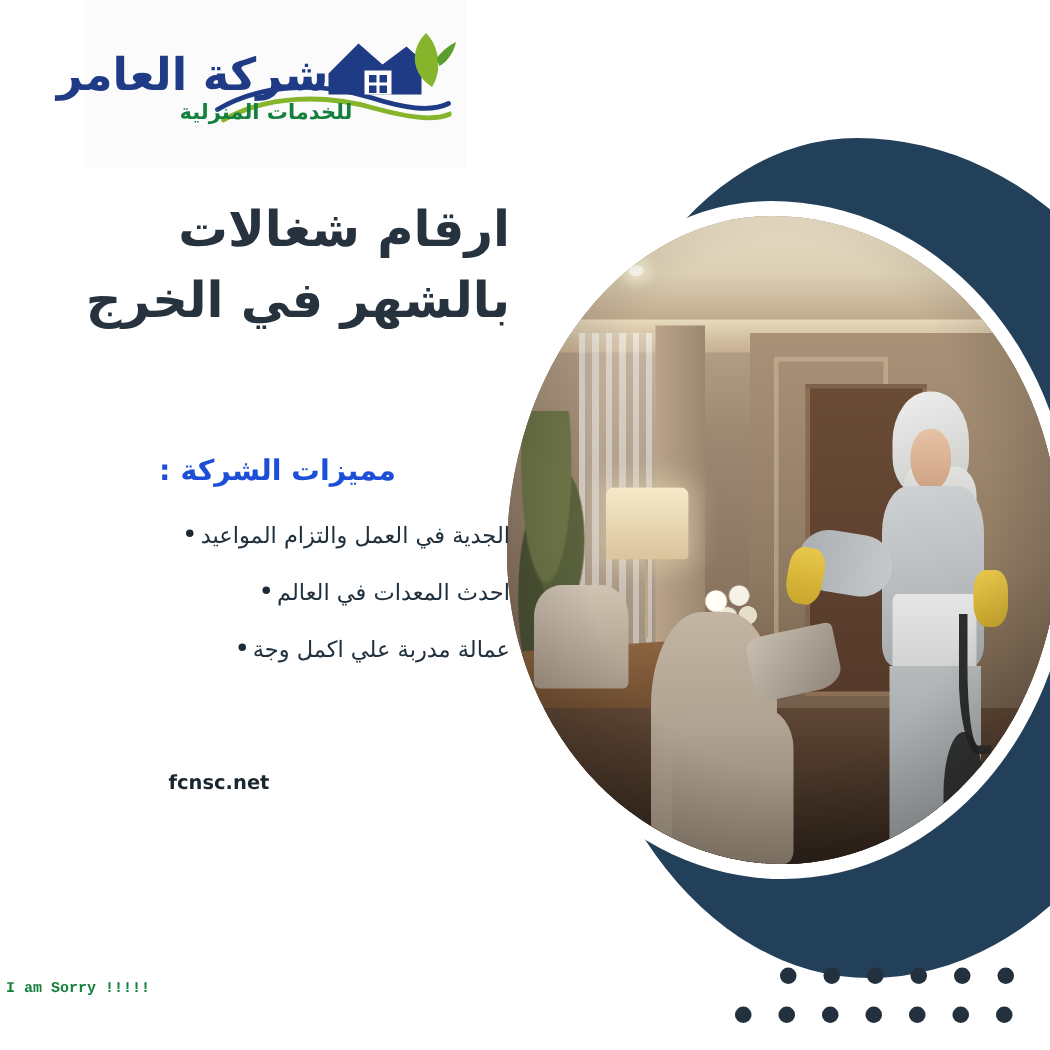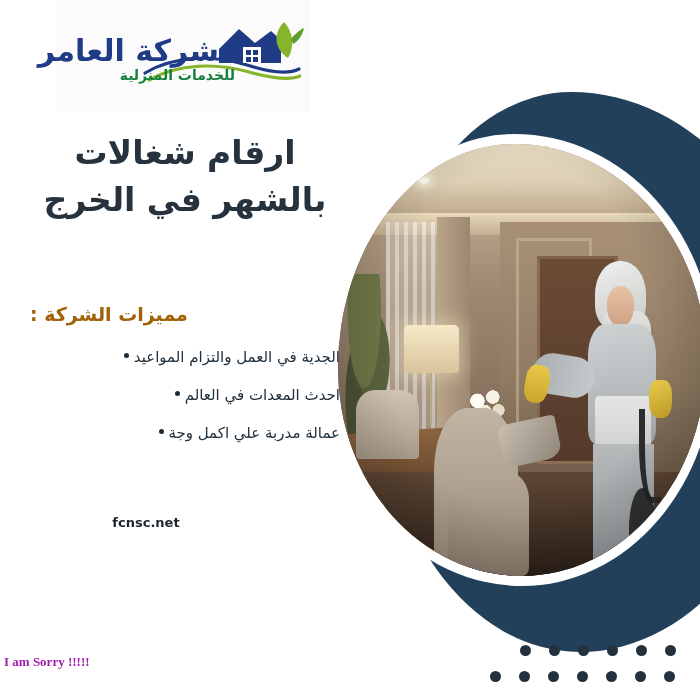--- a/index.html
+++ b/index.html
@@ -245,7 +245,7 @@
   .headline {
     position:absolute; left:30px; top:130px; width:310px;
     z-index:6;
-    direction:rtl; text-align:center;
+    direction:rtl; text-align:right;
     color:#26333f;
     font-family:"DejaVu Sans", sans-serif;
     font-weight:700;

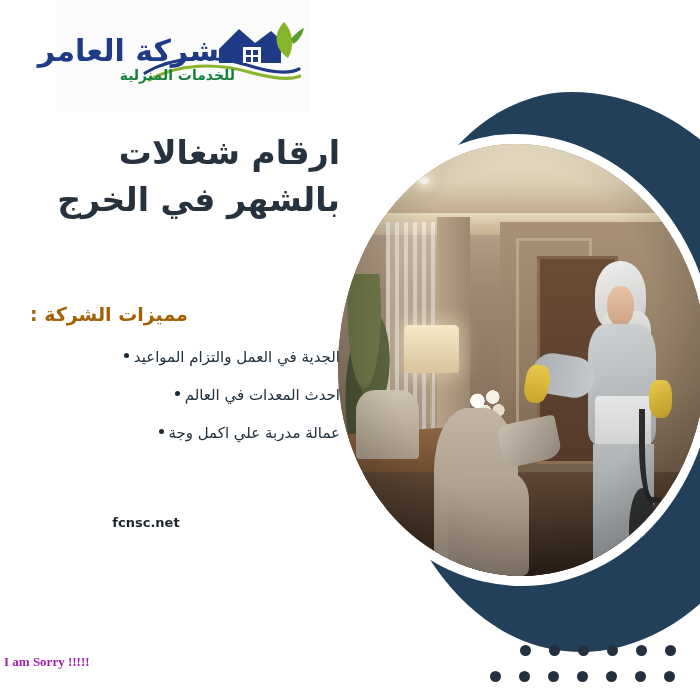--- a/index.html
+++ b/index.html
@@ -259,8 +259,8 @@
   .features-title {
     position:absolute; left:30px; top:303px; width:310px;
     z-index:6;
-    direction:rtl; text-align:left;
-    color:#a16207;
+    direction:rtl; text-align:center;
+    color:#1d4ed8;
     font-family:"DejaVu Sans", sans-serif;
     font-weight:700; font-size:19px;
   }

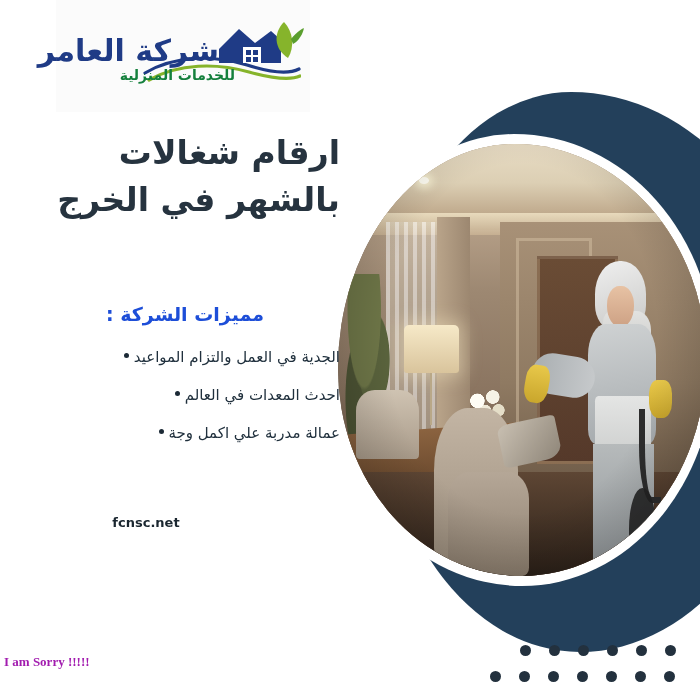--- a/index.html
+++ b/index.html
@@ -321,9 +321,9 @@
   .watermark {
     position:absolute; left:4px; top:654px;
     z-index:9;
-    color:#a21caf;
-    font-family:Liberation Serif, serif;
-    font-size:13px; font-weight:700;
+    color:#15803d;
+    font-family:Liberation Mono, monospace;
+    font-size:10px; font-weight:700;
     white-space:nowrap;
   }
 </style>

